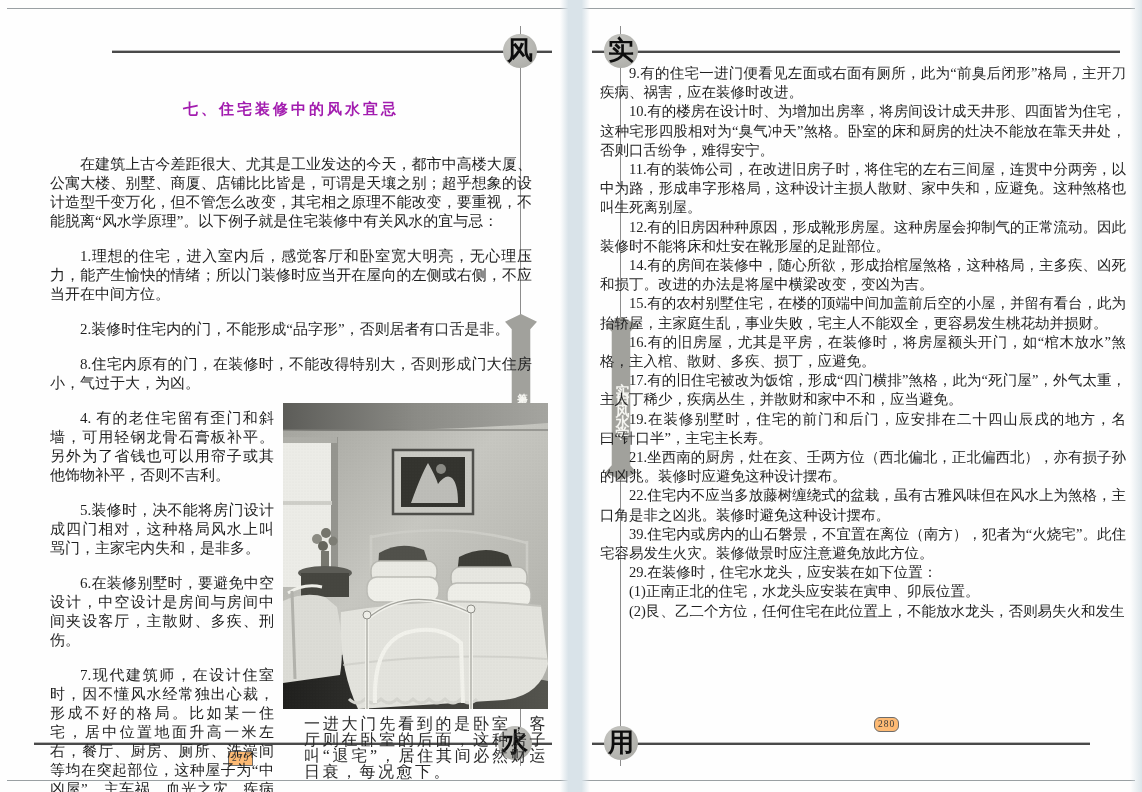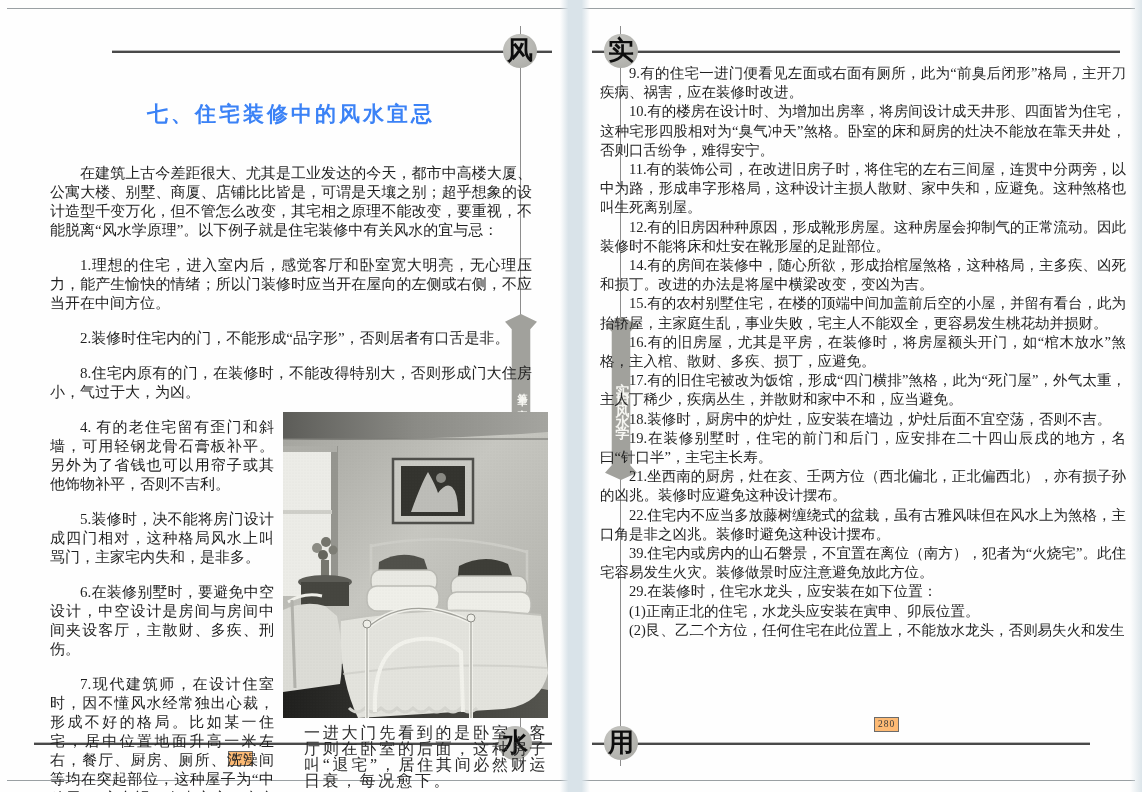--- a/index.html
+++ b/index.html
@@ -40,8 +40,8 @@
   .pn-left{left:228px;top:751px;}
   .pn-right{left:874px;top:717px;}
   .content-left{position:absolute;left:34px;top:100px;width:514px;}
-  .content-left .title{margin:0 0 36px;text-align:center;font-size:21px;font-weight:700;
-      letter-spacing:3px;color:#3b82f6;}
+  .content-left .title{margin:0 0 36px;text-align:center;font-size:15px;font-weight:700;
+      letter-spacing:3px;color:#a21caf;}
   .content-left p.para{margin:16px;font-size:15px;line-height:19px;text-align:justify;text-indent:2em;}
   figure.photo{float:right;width:265px;margin:-6px 0 4px 9px;padding:0;}
   figure.photo svg{display:block;}

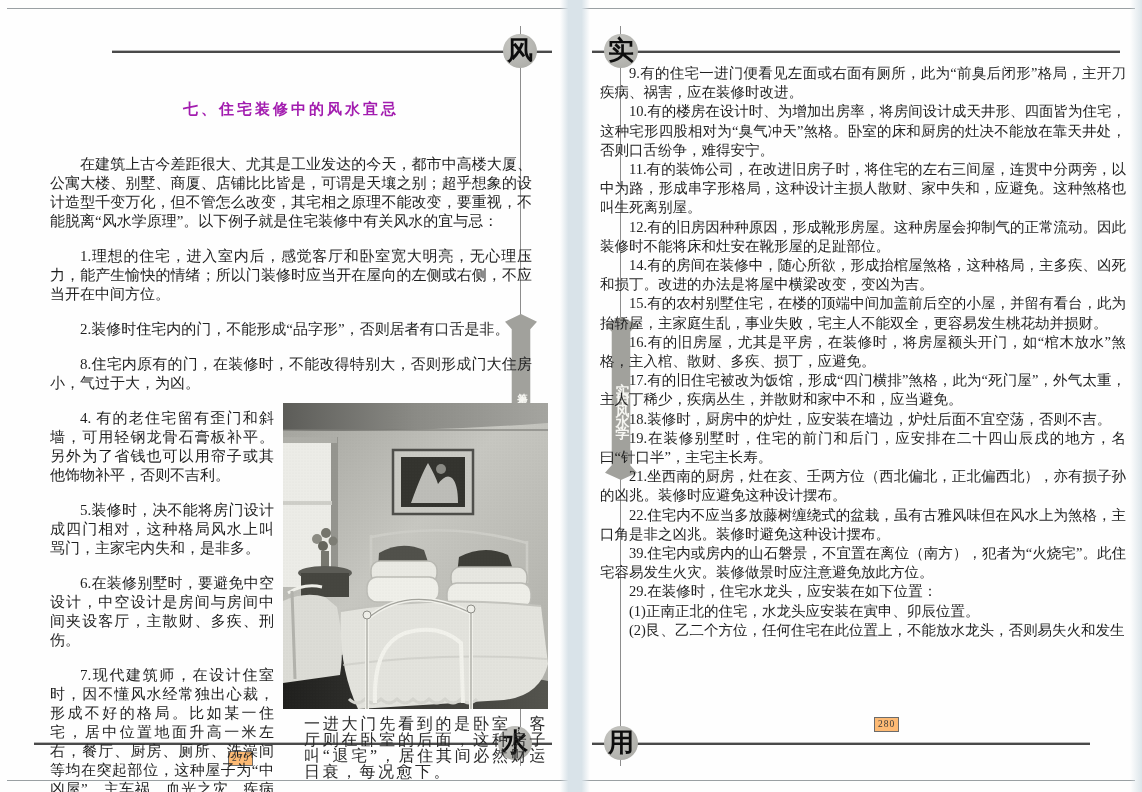--- a/index.html
+++ b/index.html
@@ -184,7 +184,6 @@
       <p class="para">15.有的农村别墅住宅，在楼的顶端中间加盖前后空的小屋，并留有看台，此为抬轿屋，主家庭生乱，事业失败，宅主人不能双全，更容易发生桃花劫并损财。</p>
       <p class="para">16.有的旧房屋，尤其是平房，在装修时，将房屋额头开门，如“棺木放水”煞格，主入棺、散财、多疾、损丁，应避免。</p>
       <p class="para">17.有的旧住宅被改为饭馆，形成“四门横排”煞格，此为“死门屋”，外气太重，主人丁稀少，疾病丛生，并散财和家中不和，应当避免。</p>
-      <p class="para">18.装修时，厨房中的炉灶，应安装在墙边，炉灶后面不宜空荡，否则不吉。</p>
       <p class="para">19.在装修别墅时，住宅的前门和后门，应安排在二十四山辰戌的地方，名曰“针口半”，主宅主长寿。</p>
       <p class="para">21.坐西南的厨房，灶在亥、壬两方位（西北偏北，正北偏西北），亦有损子孙的凶兆。装修时应避免这种设计摆布。</p>
       <p class="para">22.住宅内不应当多放藤树缠绕式的盆栽，虽有古雅风味但在风水上为煞格，主口角是非之凶兆。装修时避免这种设计摆布。</p>

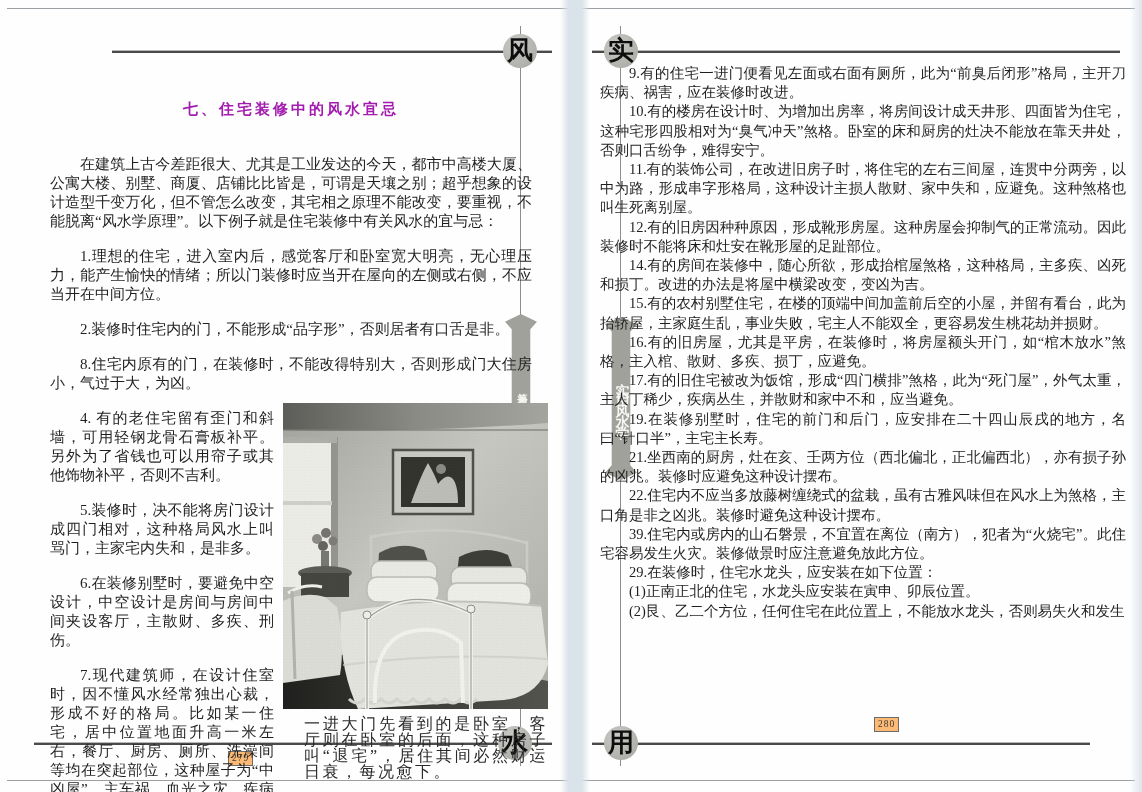--- a/index.html
+++ b/index.html
@@ -38,7 +38,7 @@
   .pagenum{position:absolute;border:1px solid #6b6b6b;background:#fdba74;color:#3a3a3a;
       font-size:9.5px;line-height:13px;padding:0 3px;letter-spacing:1px;}
   .pn-left{left:228px;top:751px;}
-  .pn-right{left:874px;top:717px;}
+  .pn-right{left:874px;top:717px;border-radius:6px;}
   .content-left{position:absolute;left:34px;top:100px;width:514px;}
   .content-left .title{margin:0 0 36px;text-align:center;font-size:15px;font-weight:700;
       letter-spacing:3px;color:#a21caf;}

